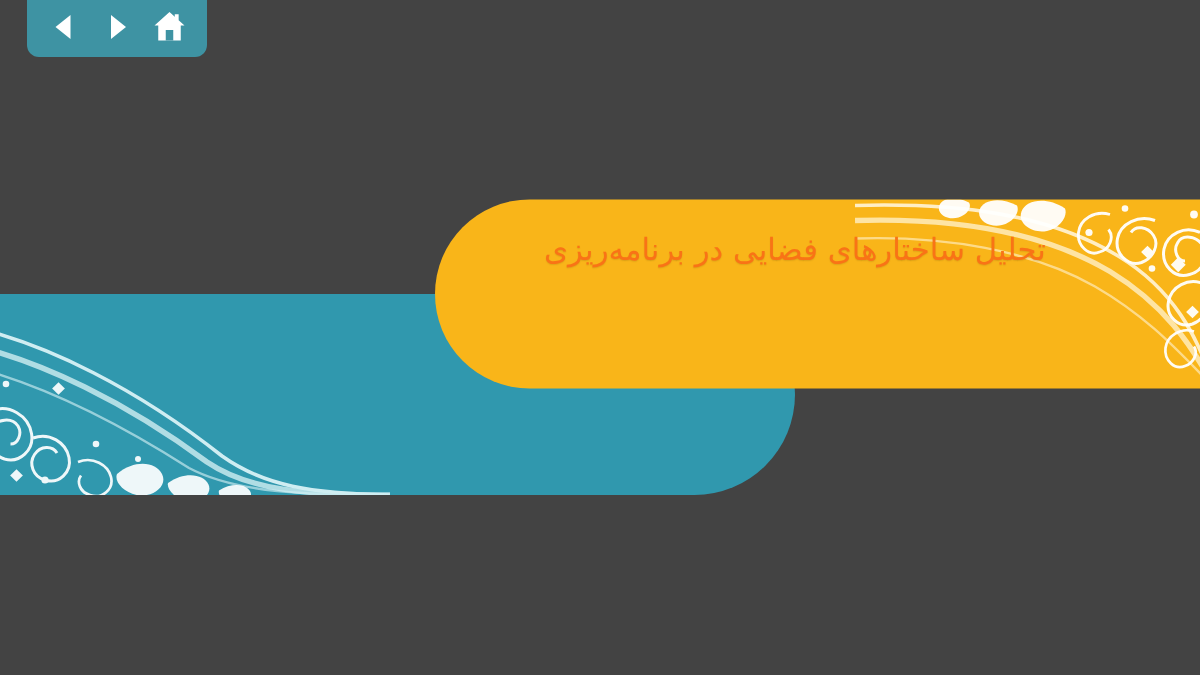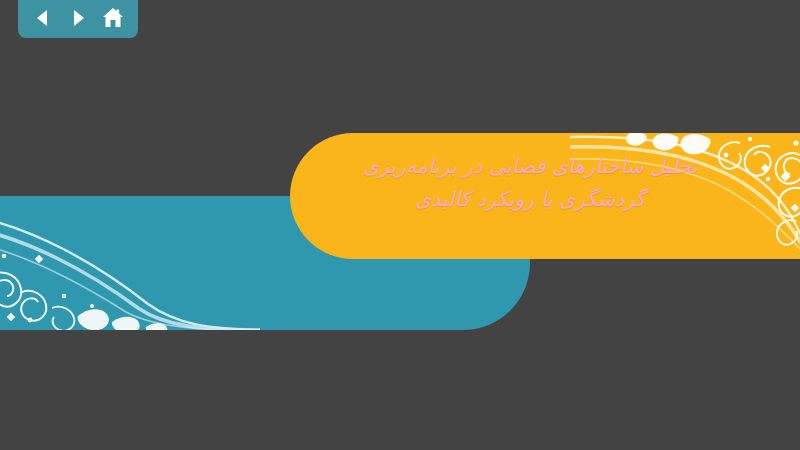--- a/index.html
+++ b/index.html
@@ -62,13 +62,12 @@
     z-index:5;
   }
   .title-line {
-    color:#f9a8d4;
+    color:#f97316;
     font-size:20.5px;
     line-height:33px;
     font-weight:normal;
     white-space:nowrap;
     text-shadow:0 1px 1px rgba(0,0,0,0.10);
-    font-style:italic;
   }
 
   

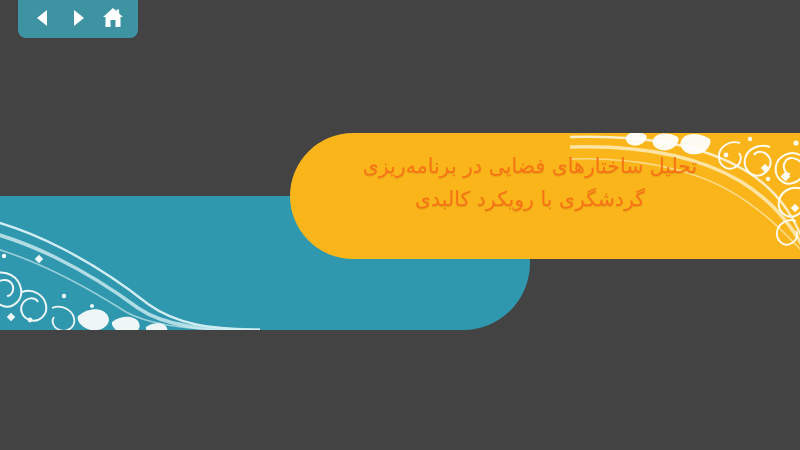--- a/index.html
+++ b/index.html
@@ -161,7 +161,6 @@
 
   <div class="title-block">
     <div class="title-line">تحلیل ساختارهای فضایی در برنامه‌ریزی</div>
-    <div class="title-line">گردشگری با رویکرد کالبدی</div>
   </div>
 
   <div class="navbar">

